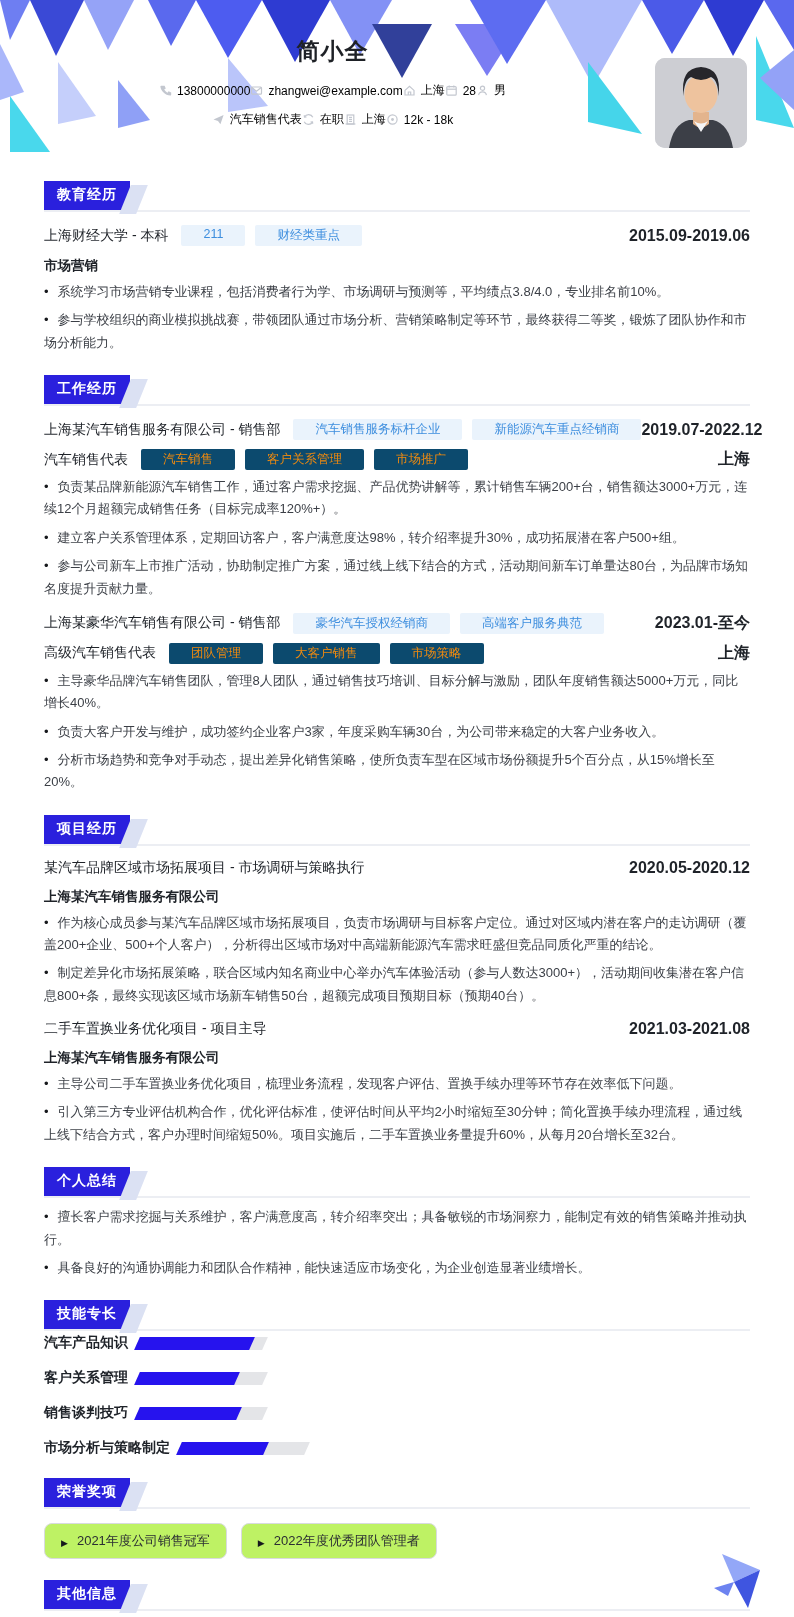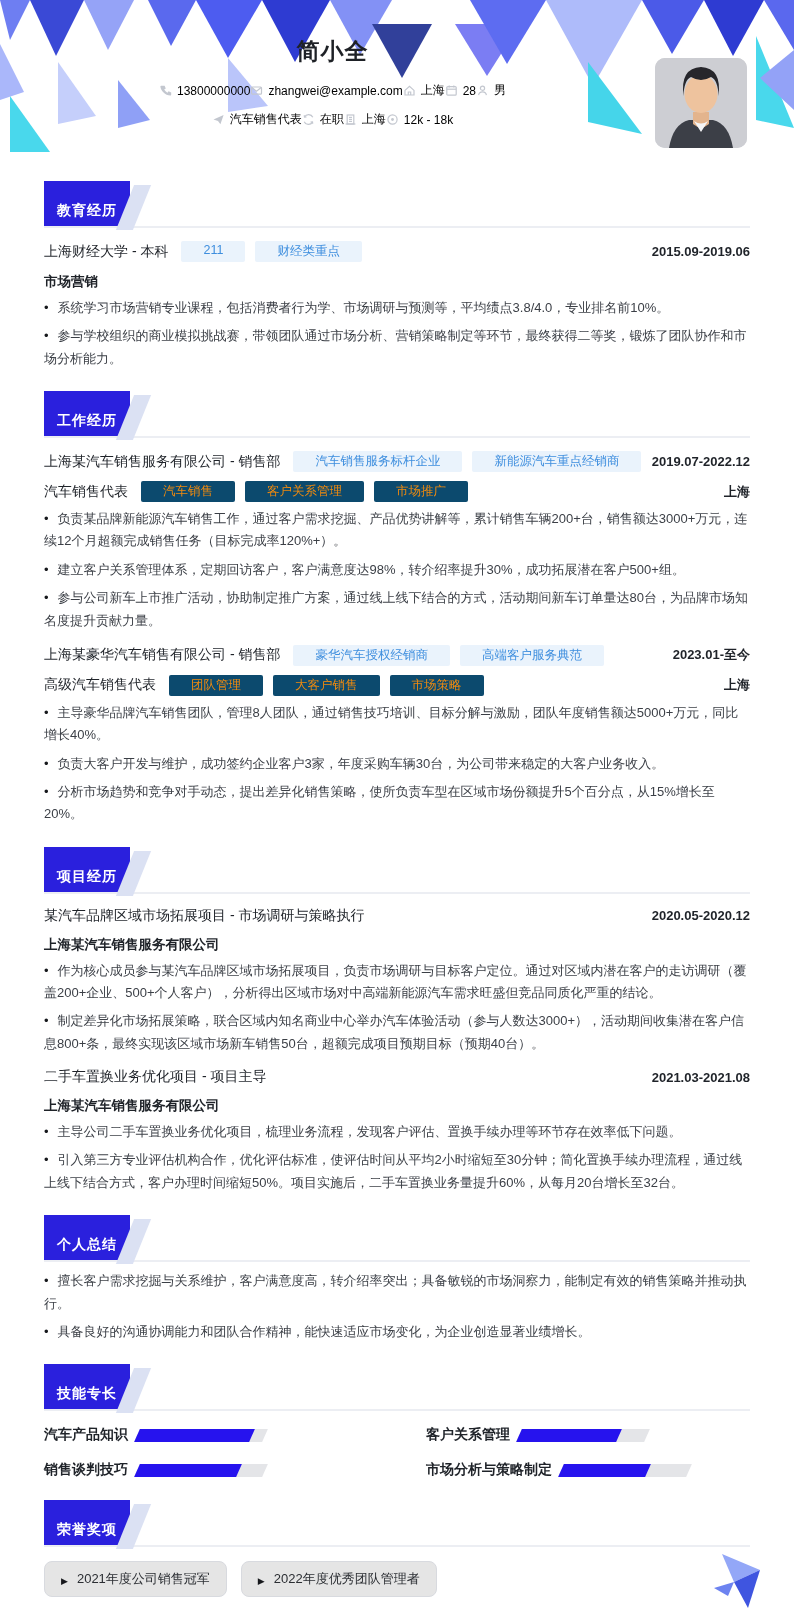--- a/index.html
+++ b/index.html
@@ -27,7 +27,7 @@
   .sec-head { border-bottom:2px solid #eceef3; }
   .badge { position:relative; display:inline-block; z-index:1;
            background:#2a20dd; color:#fff; font-size:14px; font-weight:bold;
-           padding:21px 13px 6px; letter-spacing:1px; }
+           padding:5px 13px 6px; letter-spacing:1px; }
   .badge::after { content:""; position:absolute; top:4px; right:-12px; width:17px; height:100%;
                   background:#dbe1f3; transform:skewX(-22deg); z-index:-1; }
   .entry-row { display:flex; align-items:center; margin-top:13px; }

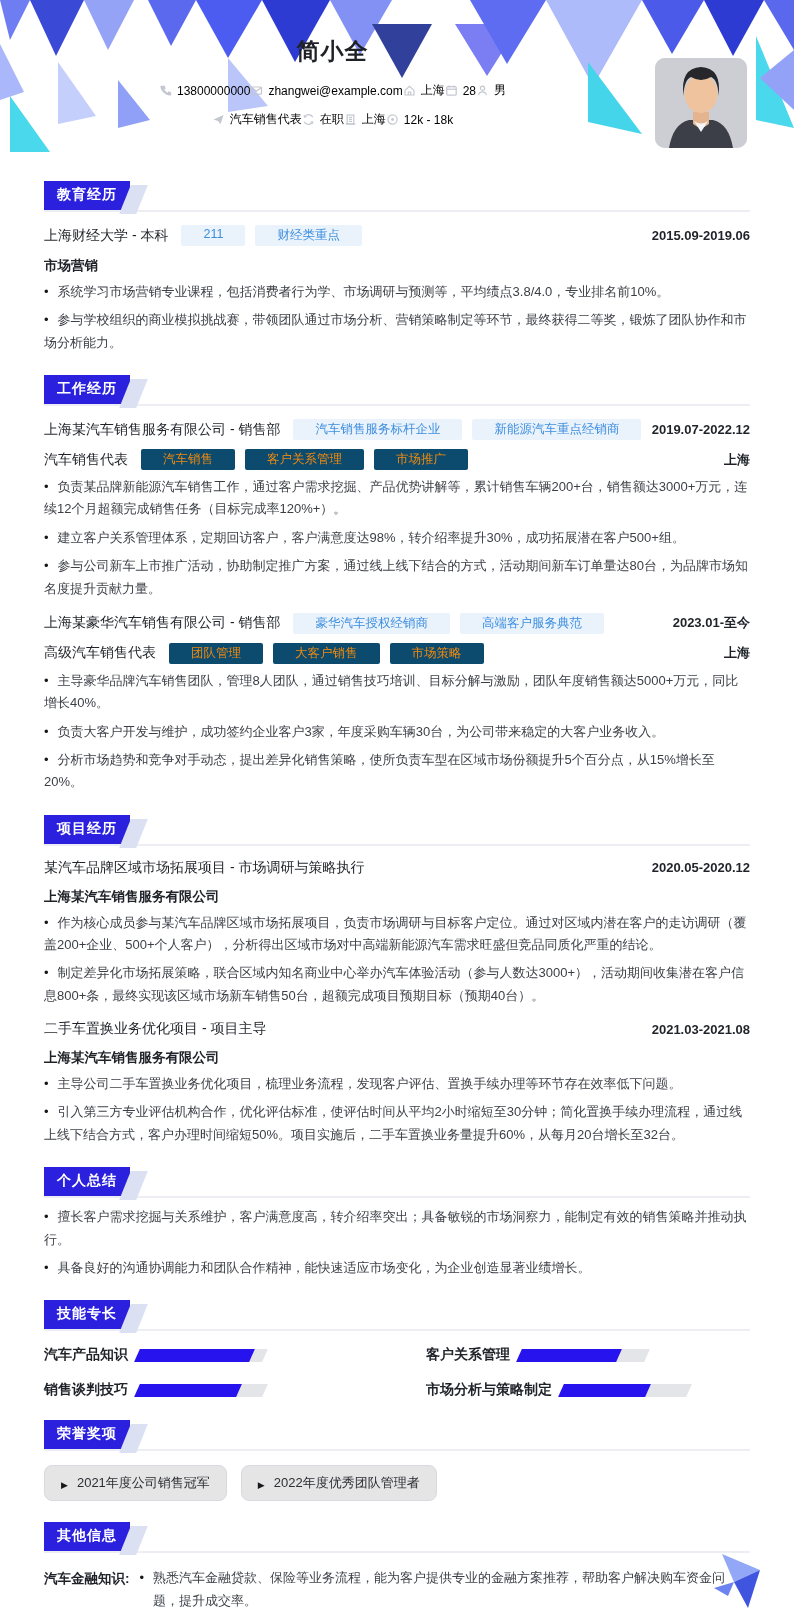--- a/index.html
+++ b/index.html
@@ -37,7 +37,7 @@
   .tag { font-size:12.5px; padding:2px 22px; border-radius:2px; white-space:nowrap; }
   .tag-blue { color:#3e8ede; background:#eaf3fc; }
   .tag-orange { color:#f08a0e; background:#0c4a6e; }
-  .row-right { margin-left:auto; font-size:13px; font-weight:bold; color:#1f2329; white-space:nowrap; }
+  .row-right { margin-left:auto; font-size:16px; font-weight:bold; color:#1f2329; white-space:nowrap; }
   .subtitle { font-size:13.5px; font-weight:bold; color:#1f2329; margin-top:11px; }
   .bullet { font-size:13px; color:#3b3f46; line-height:1.72; margin-top:6px; }
   .bullet::before { content:"•"; margin-right:9px; color:#16181c; }

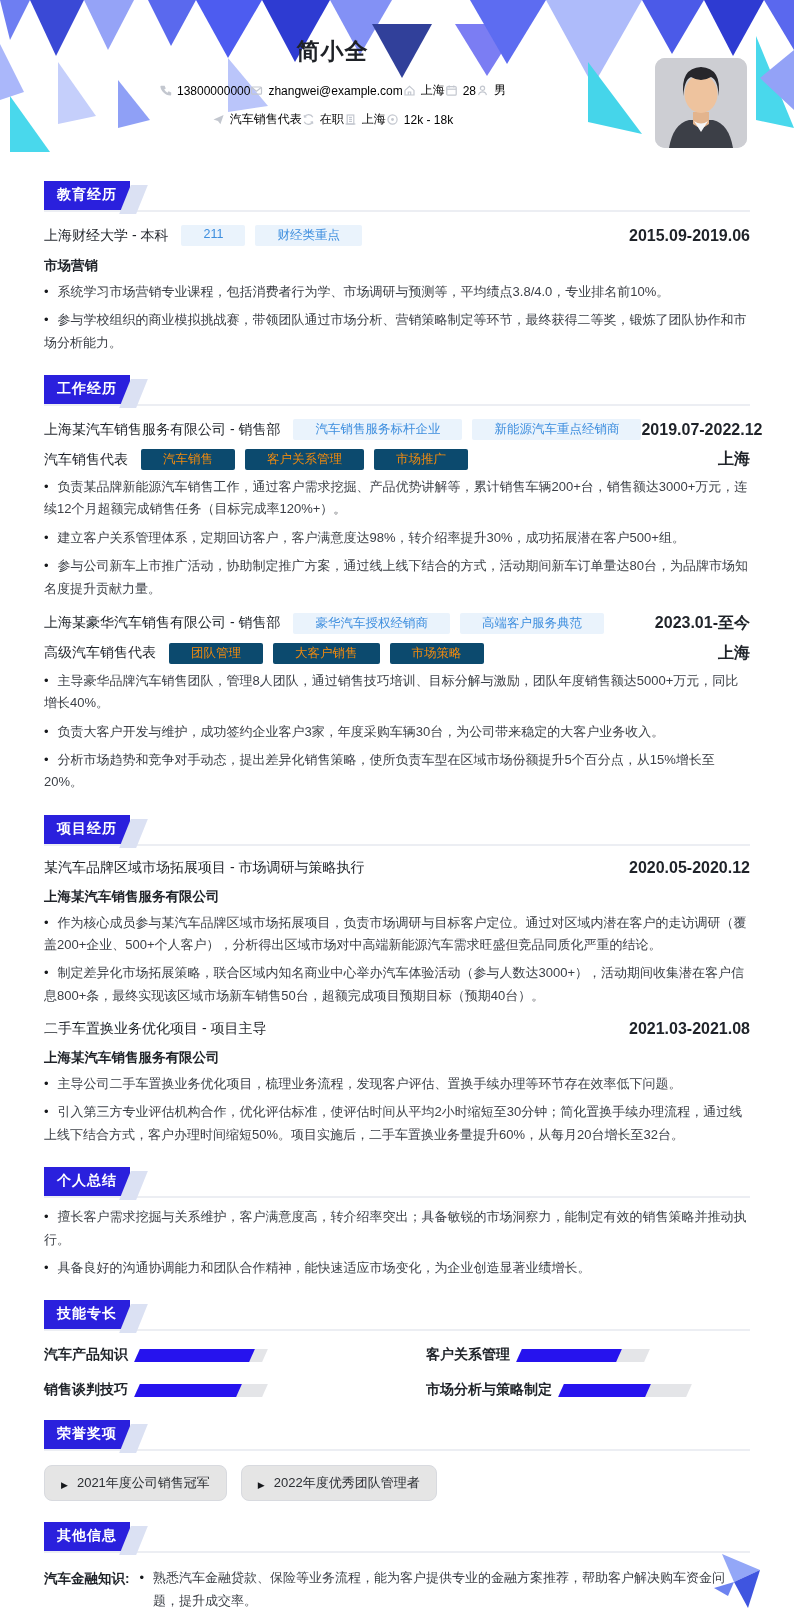--- a/index.html
+++ b/index.html
@@ -42,7 +42,7 @@
   .bullet { font-size:13px; color:#3b3f46; line-height:1.72; margin-top:6px; }
   .bullet::before { content:"•"; margin-right:9px; color:#16181c; }
   
-  .skills-grid { display:grid; grid-template-columns:1fr 1fr; column-gap:58px; row-gap:17px; margin-top:15px;text-align:center; }
+  .skills-grid { display:grid; grid-template-columns:1fr; column-gap:58px; row-gap:17px; margin-top:3px;text-align:center; }
   .skill { display:flex; align-items:center; }
   .skill-label { font-size:14px; font-weight:bold; color:#1f2329; white-space:nowrap; }
   .skill-track { width:128px; height:13px; background:#e4e5e8; margin-left:9px;

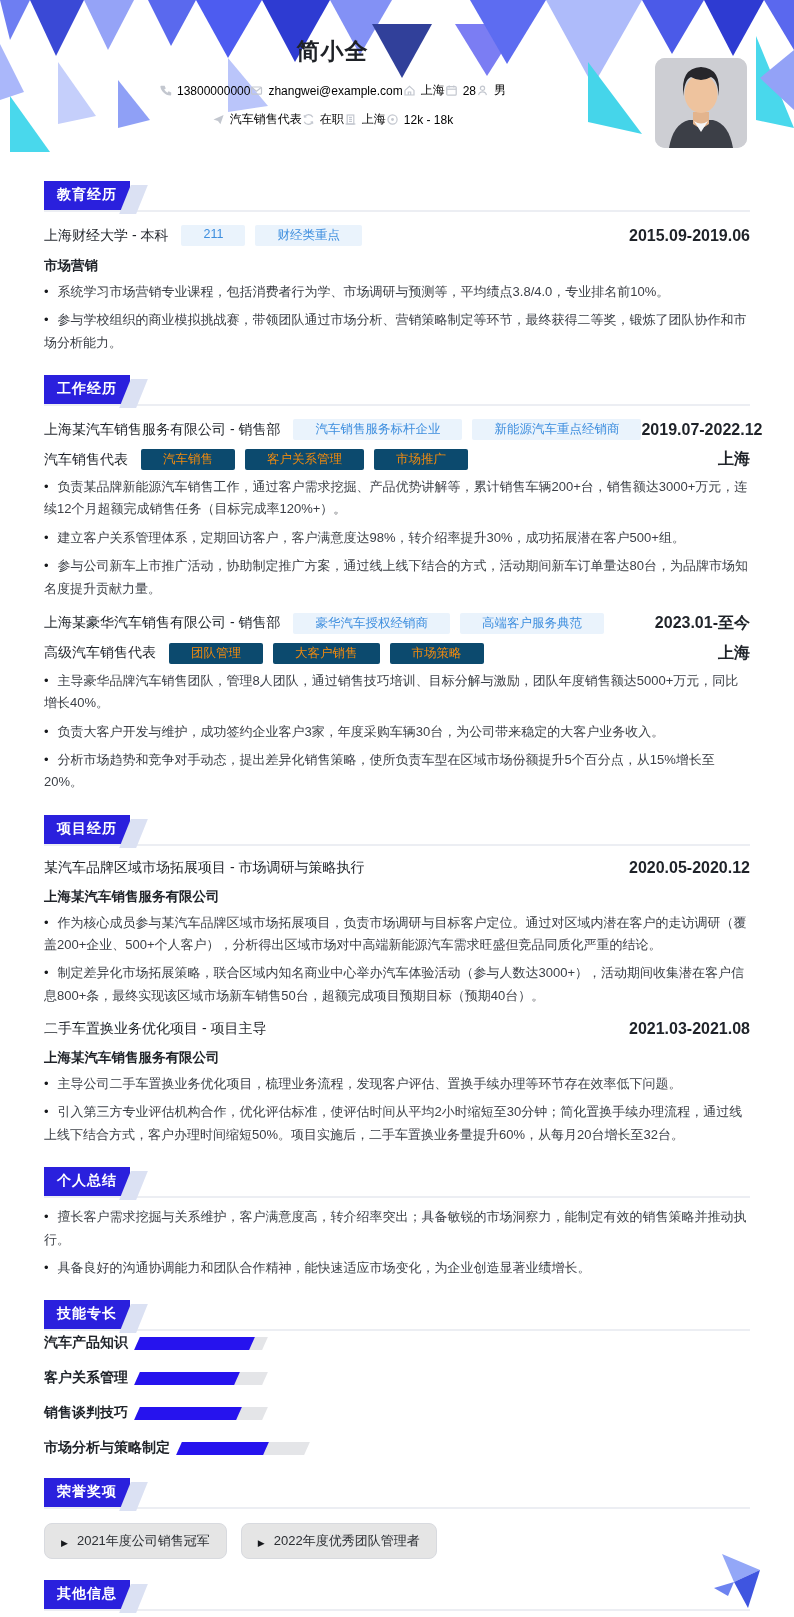--- a/index.html
+++ b/index.html
@@ -51,7 +51,7 @@
   
   .honors { display:flex; gap:14px; margin-top:14px; }
   .pill { display:flex; align-items:center; gap:9px; border:1px solid #d8dadf; border-radius:8px;
-          padding:8px 16px; font-size:13px; color:#2b2e33; background:#e5e5e5; }
+          padding:8px 16px; font-size:13px; color:#2b2e33; background:#bef264; }
   .play-icon::before { content:"▶"; font-size:9px; color:#16181c; }
   
   .other-row { display:flex; margin-top:14px; }

